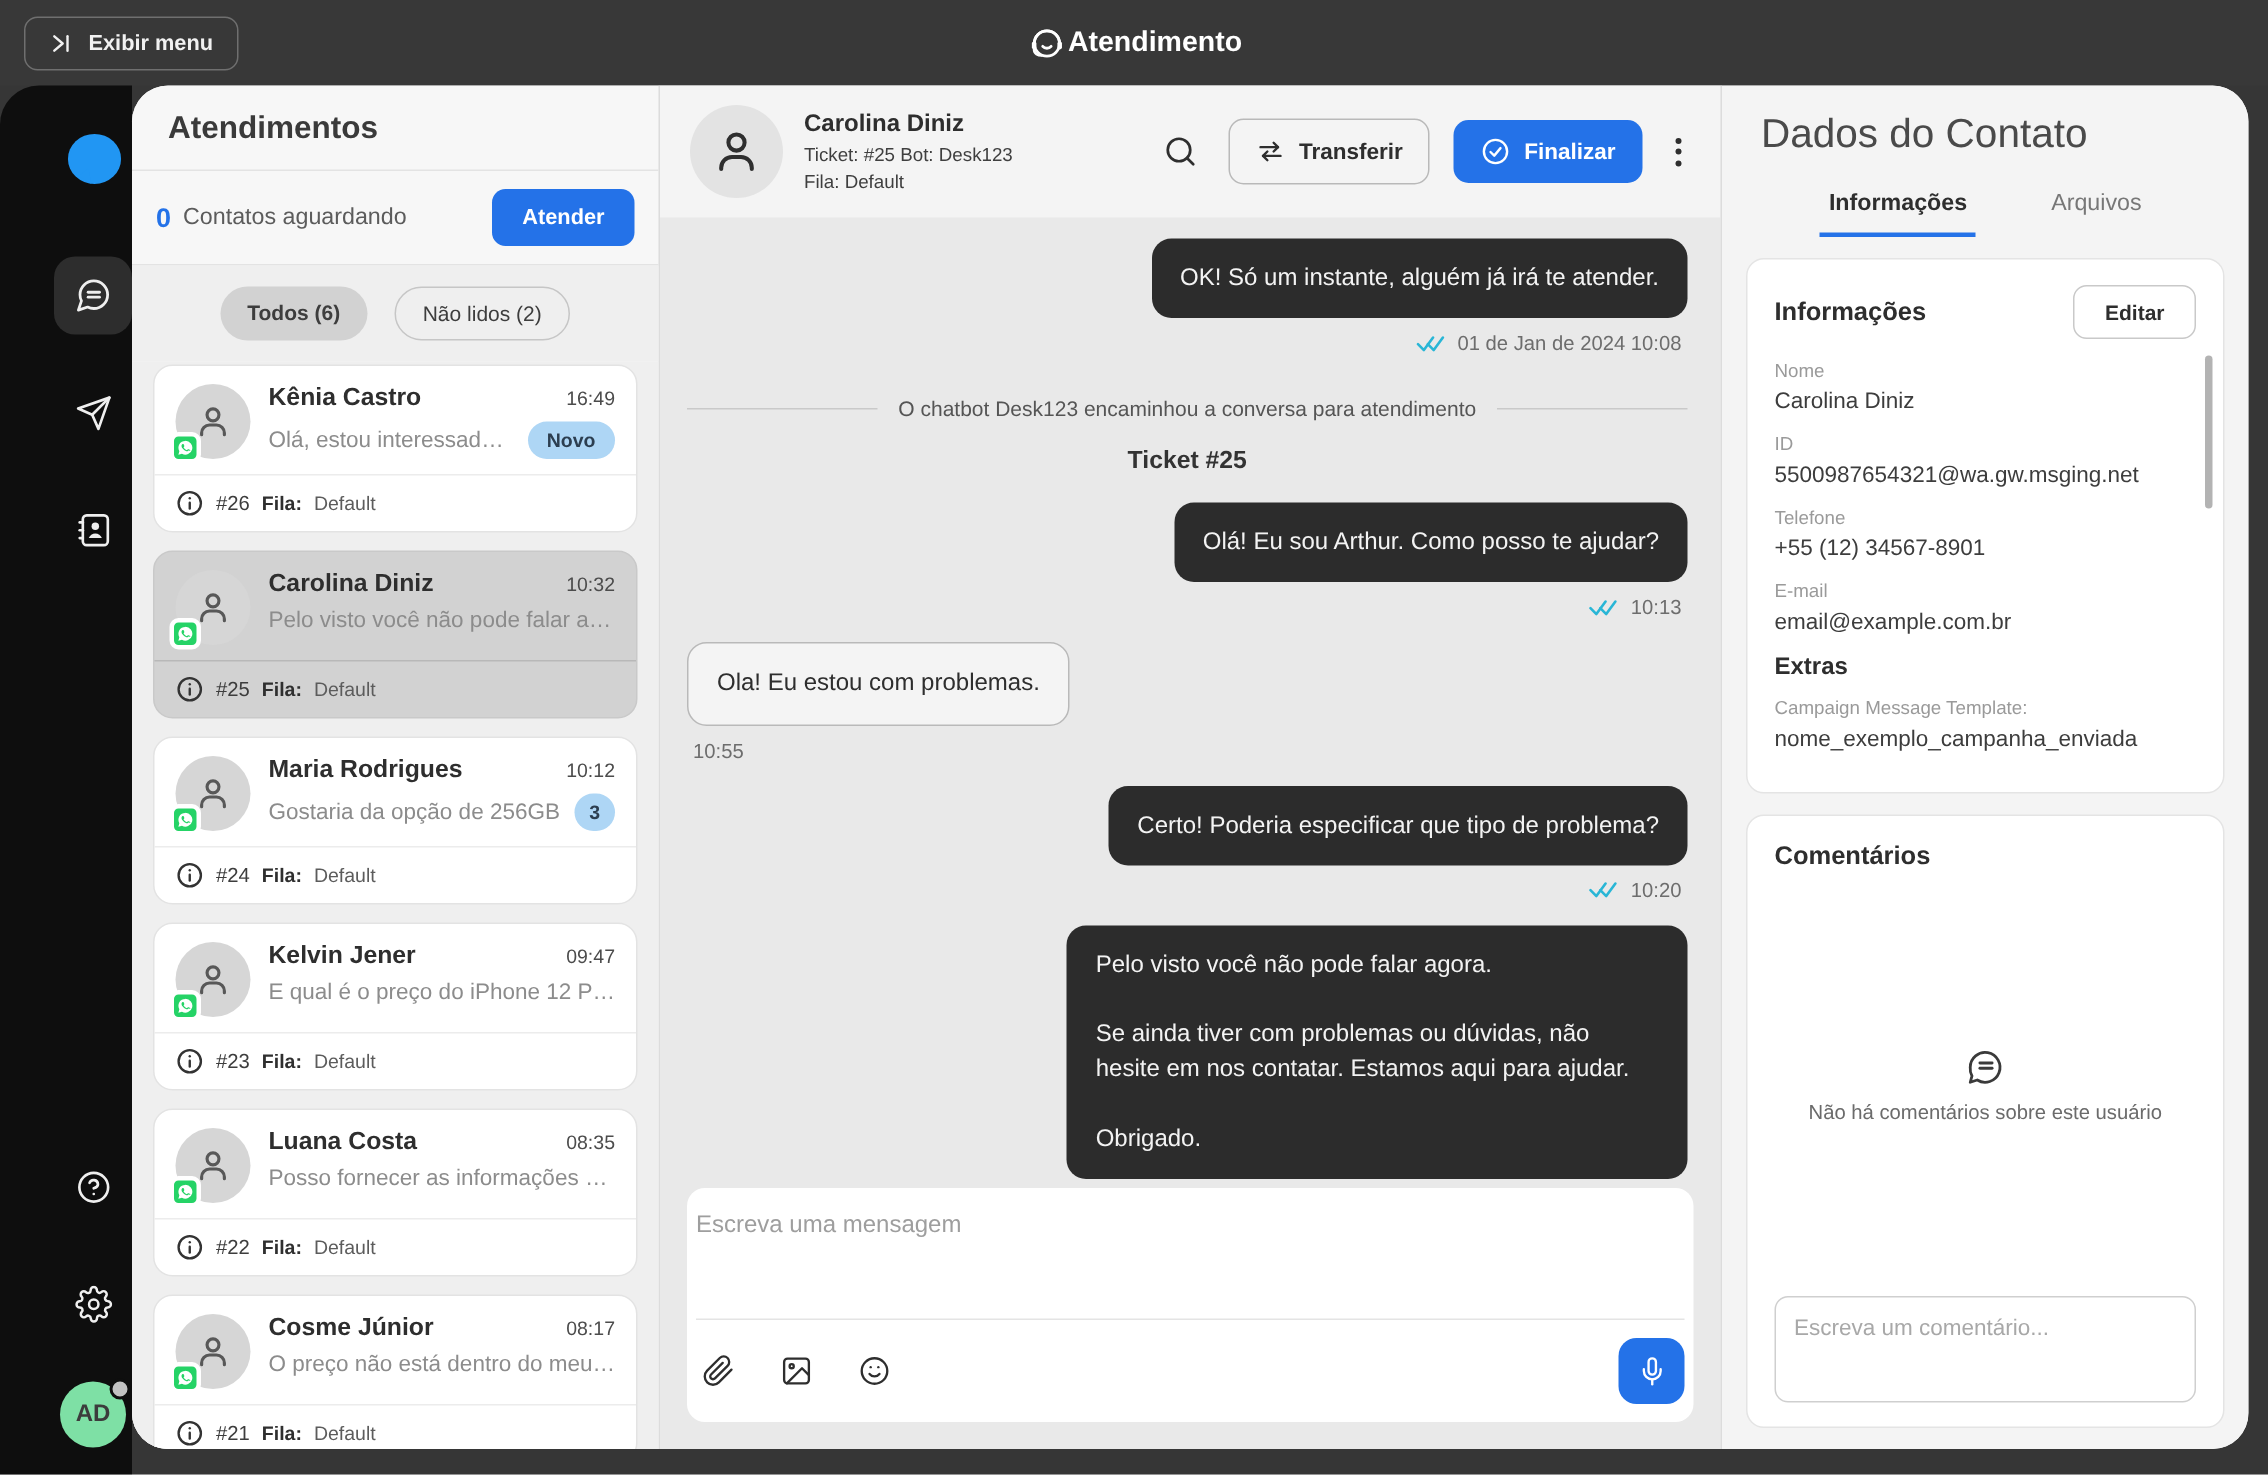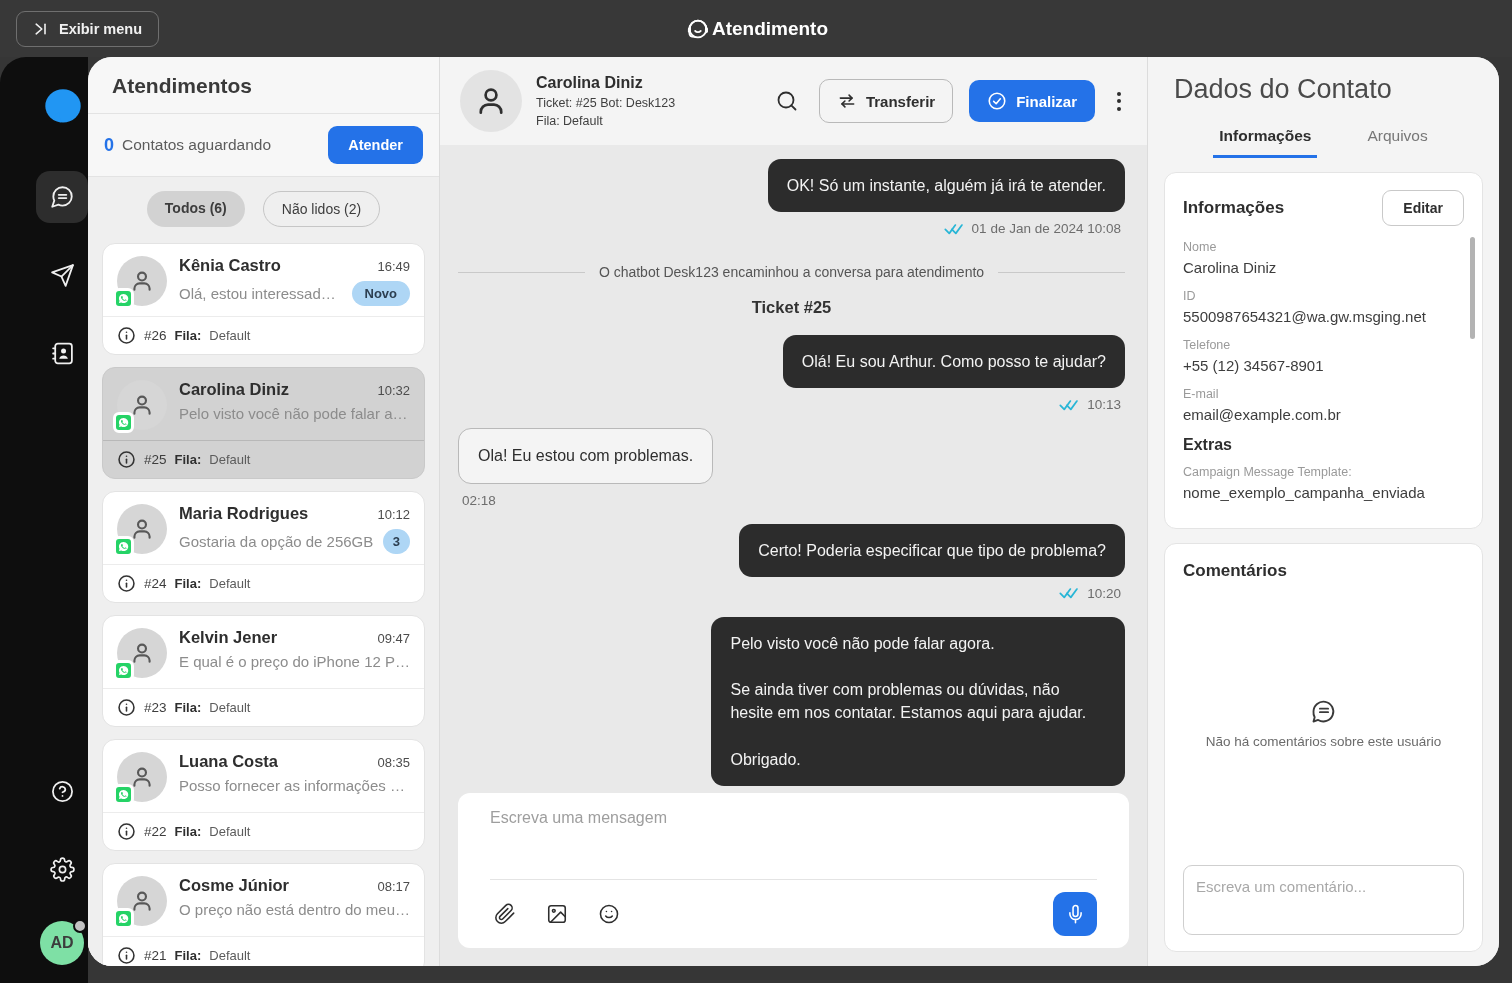--- a/index.html
+++ b/index.html
@@ -528,7 +528,7 @@
         <div class="msg in">
           <div class="bubble">Ola! Eu estou com problemas.</div>
           <div class="meta">
-            <span>02:18</span>
+            <span>10:55</span>
           </div>
         </div>
 

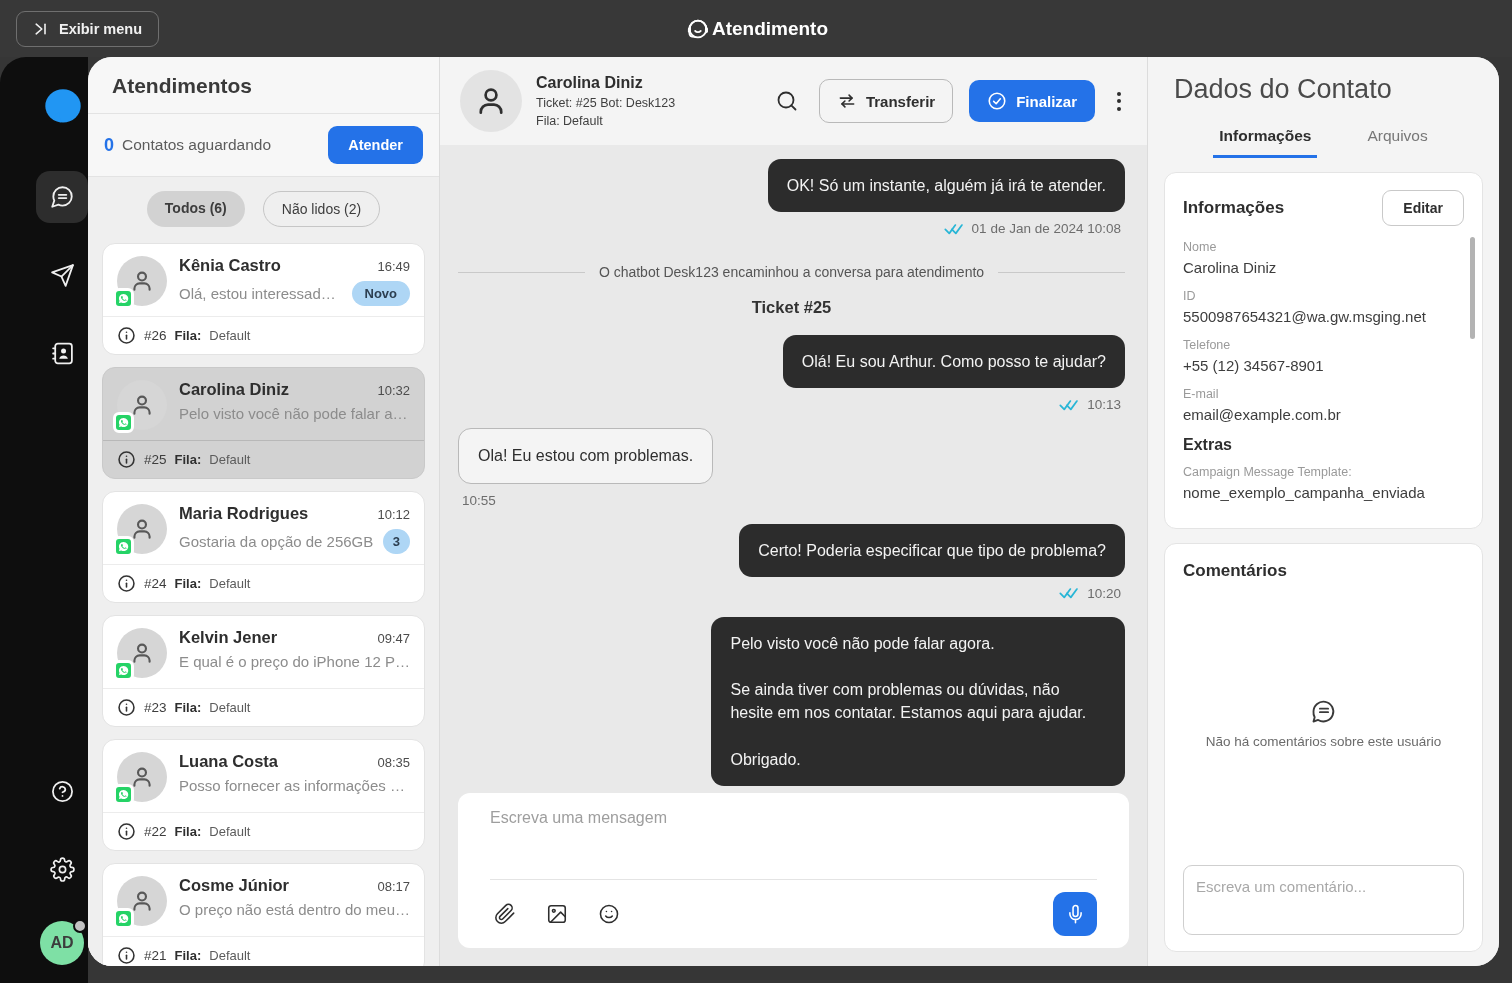--- a/index.html
+++ b/index.html
@@ -101,7 +101,7 @@
   .ticket-title { text-align:center; font-size:16.5px; font-weight:bold; color:#333; margin:14px 0 18px; }
 
   .composer-wrap { padding:6px 18px 18px; }
-  .composer { background:#fff; border-radius:12px; padding:16px 32px 12px; }
+  .composer { background:#fff; border-radius:12px; padding:16px 6px 12px; }
   .composer textarea { width:100%; height:62px; border:none; outline:none; resize:none; font-size:16px;
     font-family:inherit; color:#333; background:transparent; }
   .composer textarea::placeholder { color:#9e9e9e; }

